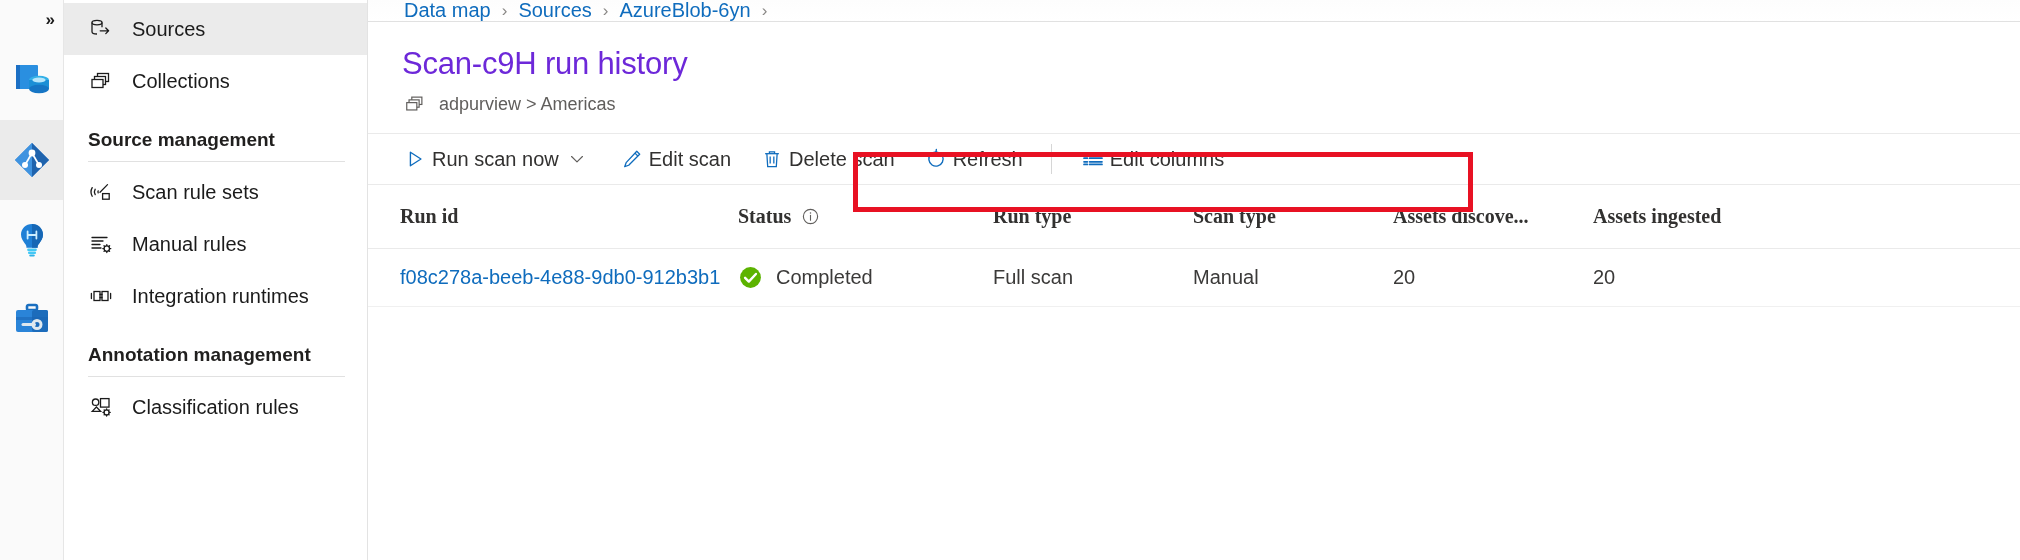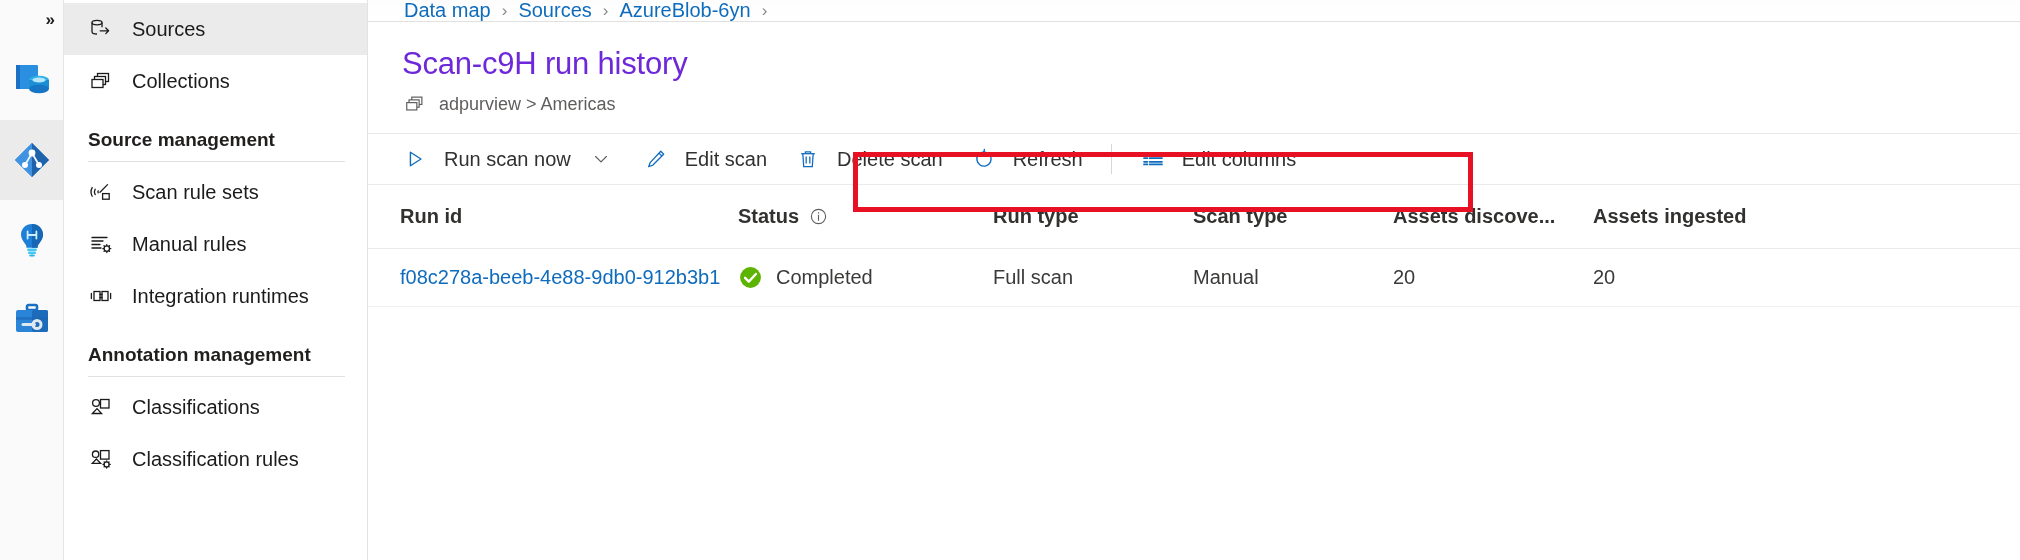--- a/index.html
+++ b/index.html
@@ -133,7 +133,7 @@
   .cmd {
     height: 50px;
     display: flex; align-items: center;
-    gap: 16px;
+    gap: 4px;
     padding: 0 14px;
     cursor: pointer;
     color: #323130;

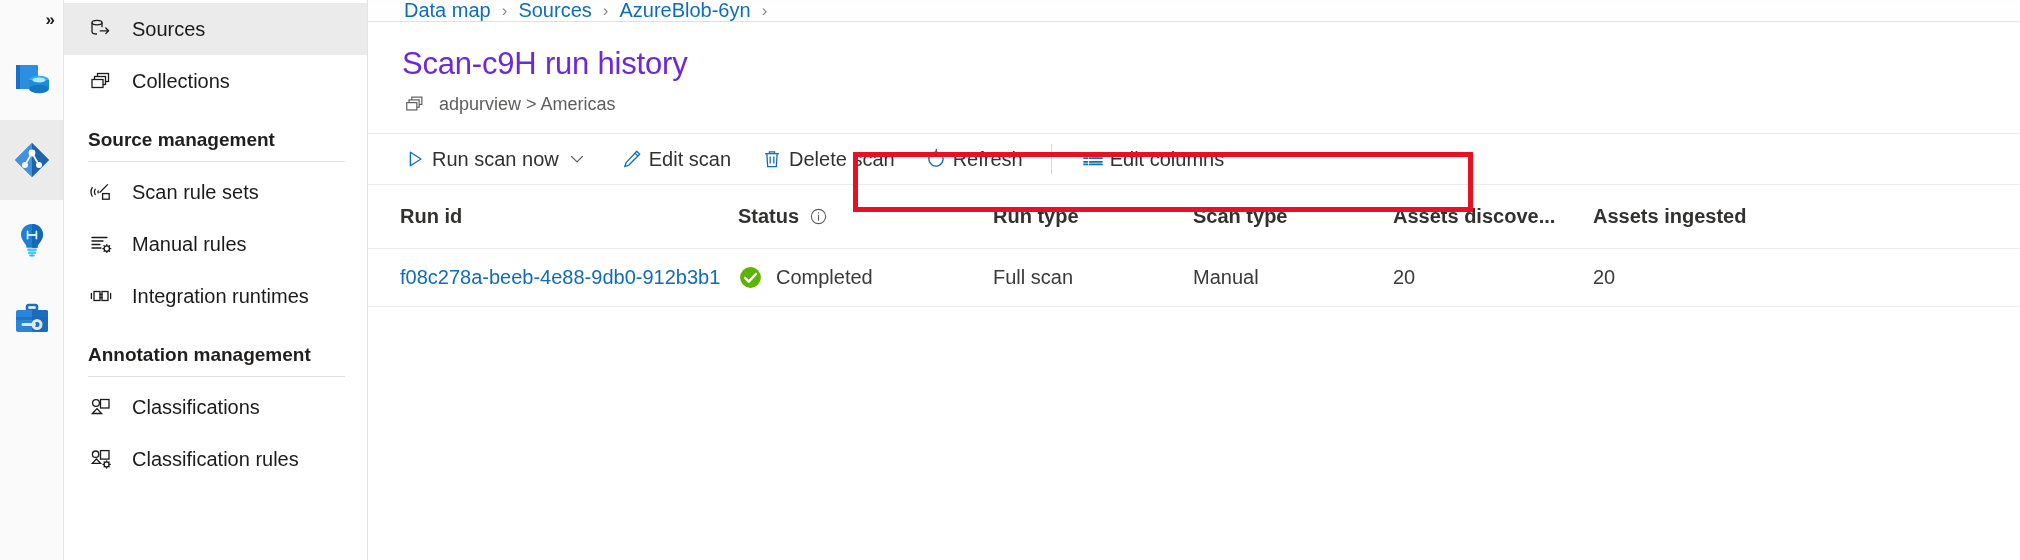--- a/index.html
+++ b/index.html
@@ -190,7 +190,7 @@
     overflow: hidden;
     text-overflow: clip;
   }
-  .th-inner { display: flex; align-items: center; gap: 10px; }
+  .th-inner { display: flex; align-items: center; gap: 10px; font-family: Liberation Serif, serif; }
   .runid-link {
     color: #0f6cbd;
     cursor: pointer;

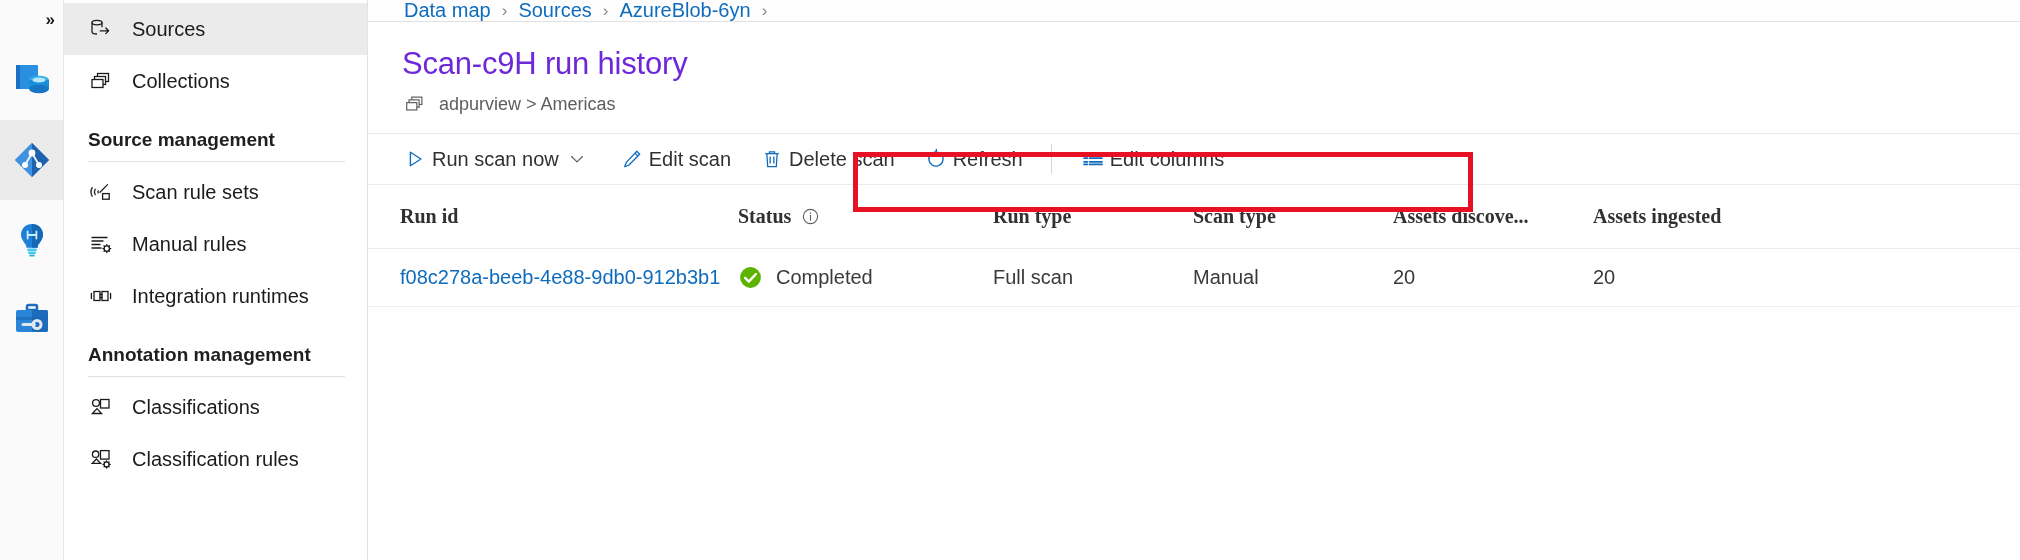--- a/index.html
+++ b/index.html
@@ -335,16 +335,6 @@
     <div class="nav-section">Annotation management</div>
     <div class="nav-rule"></div>
 
-    <div class="nav-item">
-      <span class="nav-icon">
-        <svg width="24" height="24" viewBox="0 0 24 24" fill="none" stroke="#1b1b1b" stroke-width="1.3">
-          <rect x="11.5" y="4.5" width="8.5" height="8.5"></rect>
-          <circle cx="7" cy="8" r="3.4"></circle>
-          <path d="M3.4 18.5 8 13.6l4.6 4.9z"></path>
-        </svg>
-      </span>
-      <span>Classifications</span>
-    </div>
 
     <div class="nav-item">
       <span class="nav-icon">

